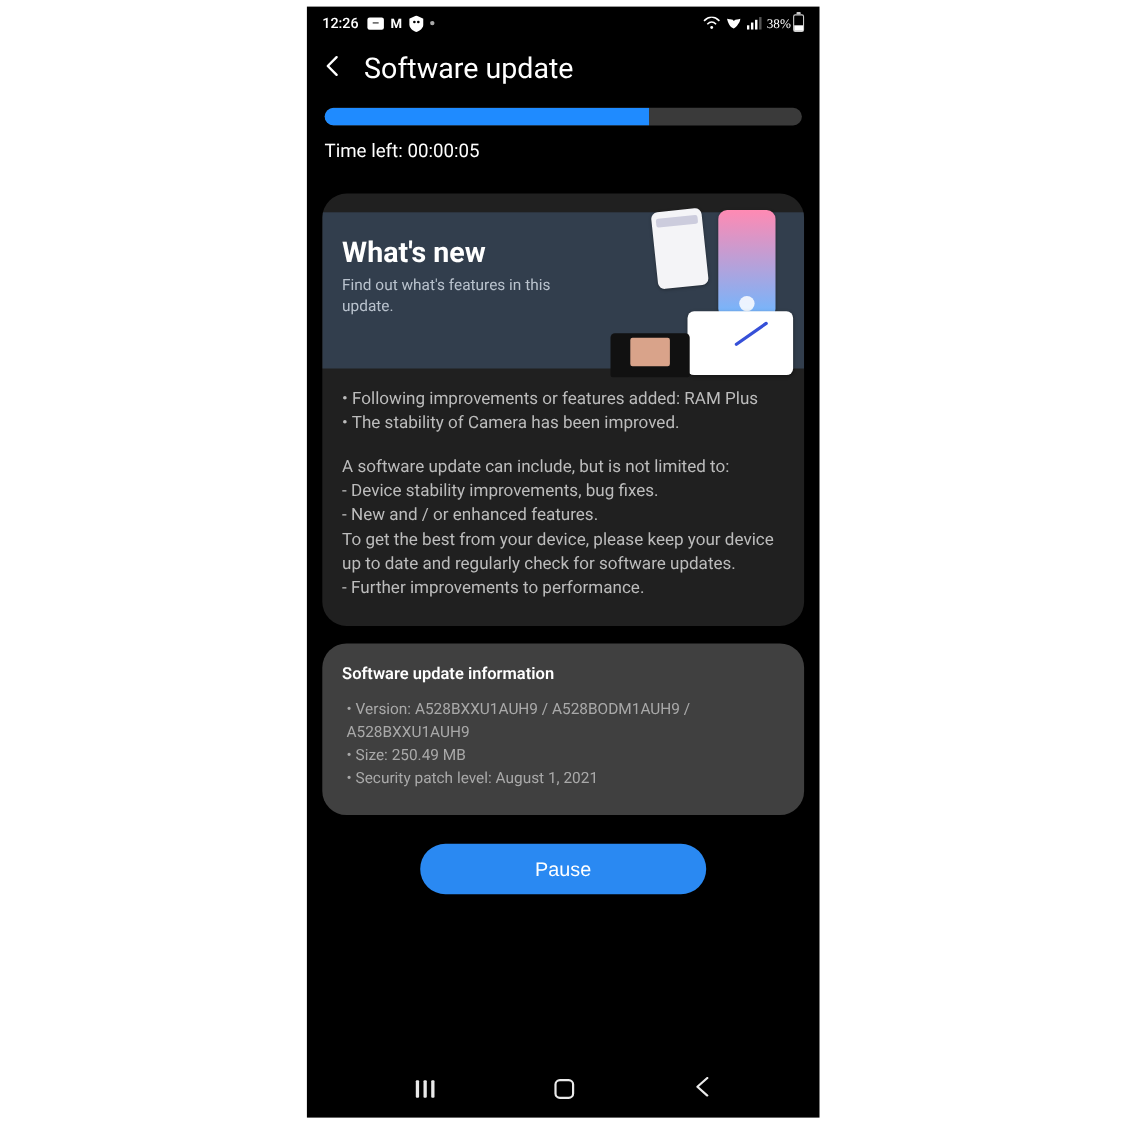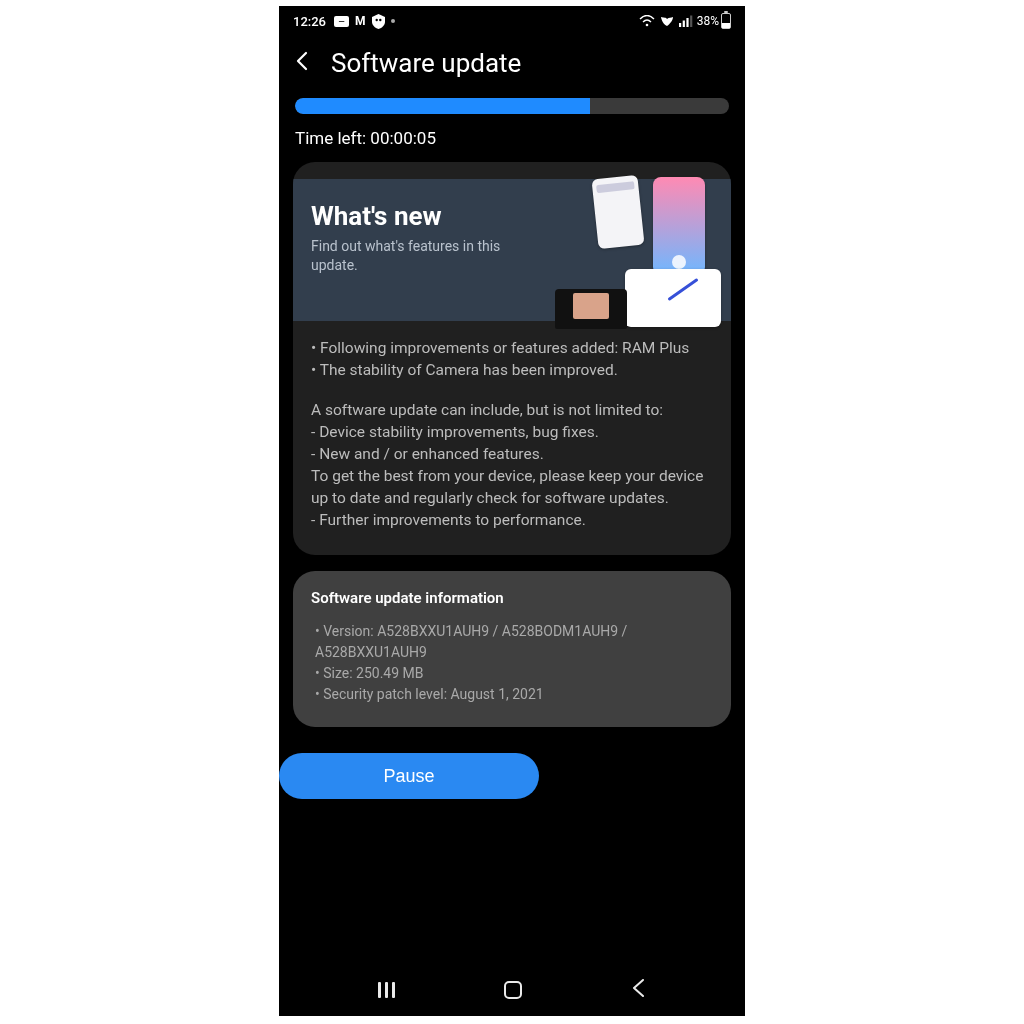--- a/index.html
+++ b/index.html
@@ -43,7 +43,7 @@
   }
   .m-icon { font-size:12px; font-weight:700; color:#fff; }
   .dot { width:4px; height:4px; background:#aaa; border-radius:50%; }
-  .battery-wrap { display:flex; align-items:center; gap:2px; }
+  .battery-wrap { display:flex; align-items:center; gap:2px;font-family:Liberation Serif, serif; }
   .battery-pct { font-size: 12px; }
   .battery-icon {
     width: 10px; height: 16px; border:1px solid #ccc; border-radius:2px;

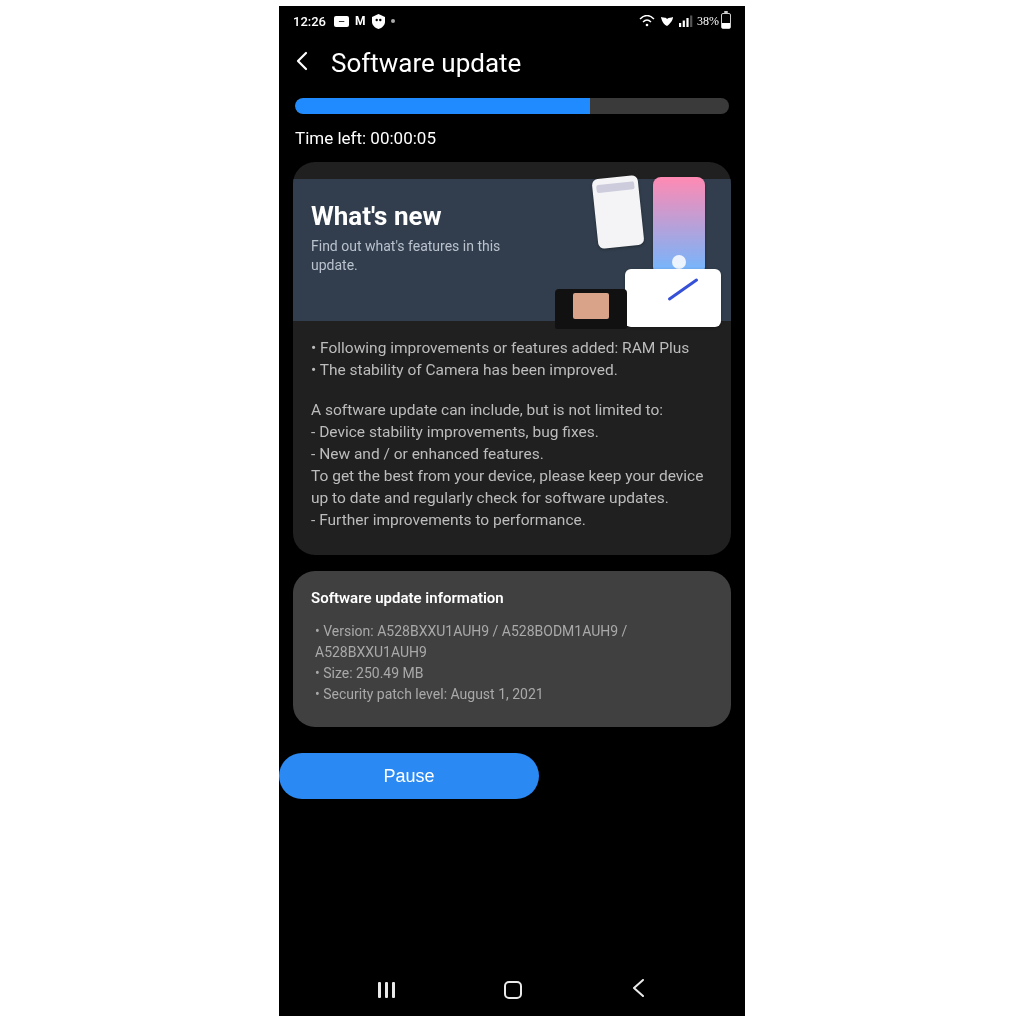--- a/index.html
+++ b/index.html
@@ -71,7 +71,7 @@
     height: 100%; background: #1f8bff; border-radius: 10px 0 0 10px;
   }
   .time-left {
-    color:#fff; font-size: 17px; padding: 14px 16px 14px 16px;
+    color:#fff; font-size: 17px; padding: 14px 16px 28px 16px;
   }
   
   .card {

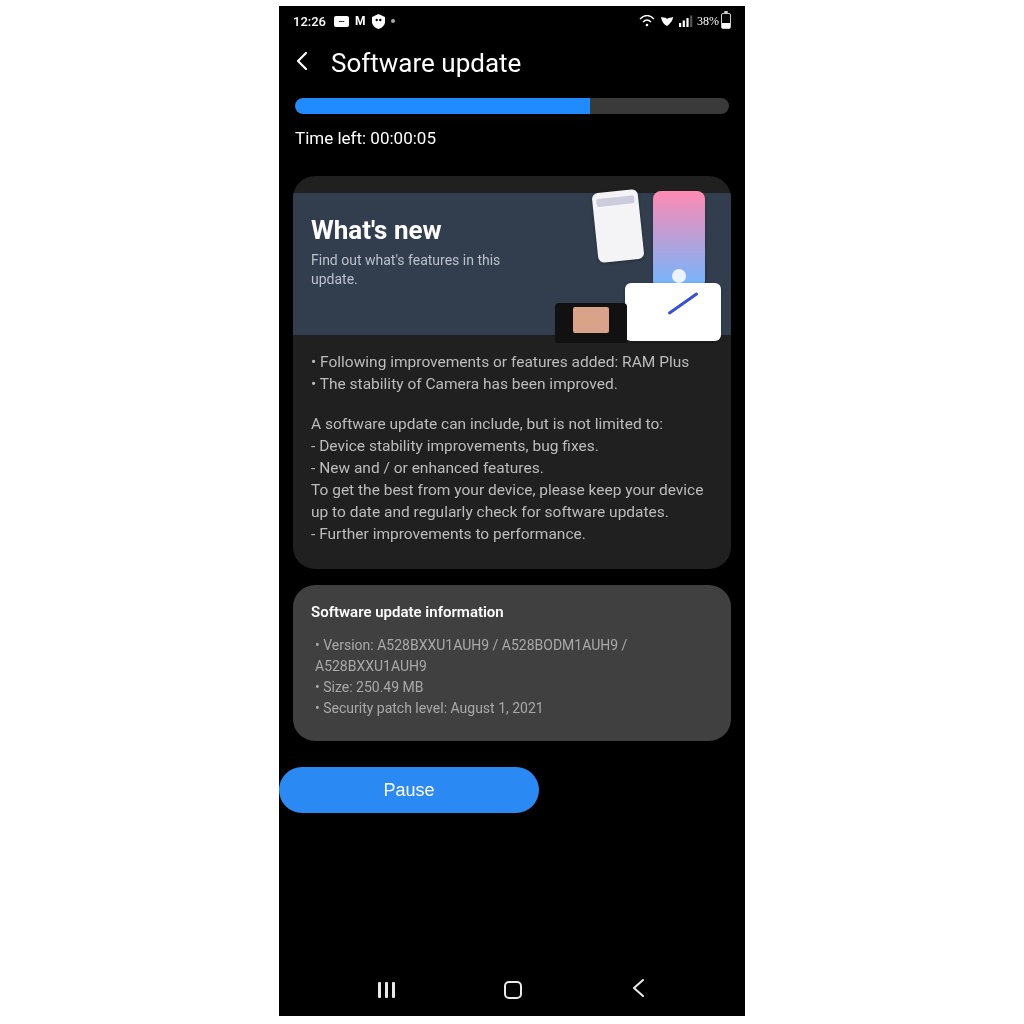--- a/index.html
+++ b/index.html
@@ -138,7 +138,7 @@
   .info-list { color:#a9a9a9; font-size:14px; line-height:1.5; }
   .info-list .row { padding-left: 4px; }
   
-  .action-wrap { display:flex; padding: 26px 0 10px 0; }
+  .action-wrap { display:flex; justify-content:center; padding: 26px 0 10px 0; }
   .pause-btn {
     background:#2a89f2; color:#fff; border:none; border-radius: 28px;
     width: 260px; height: 46px; font-size: 18px; font-weight:500;

